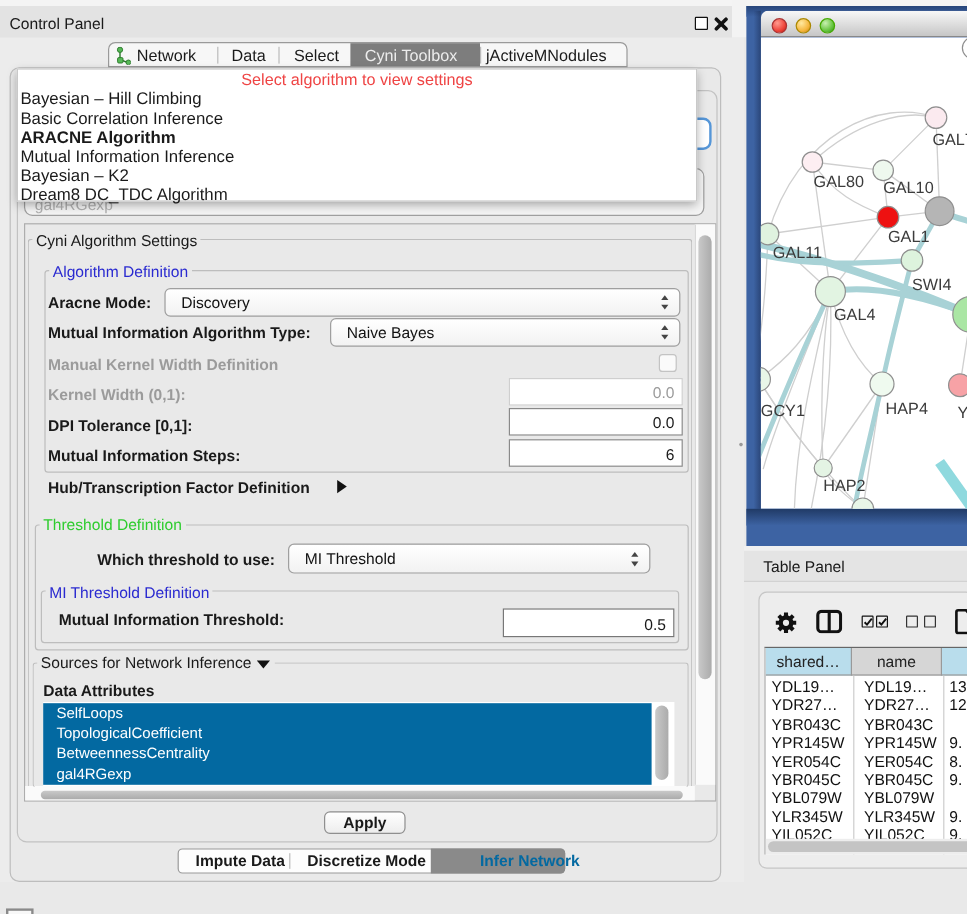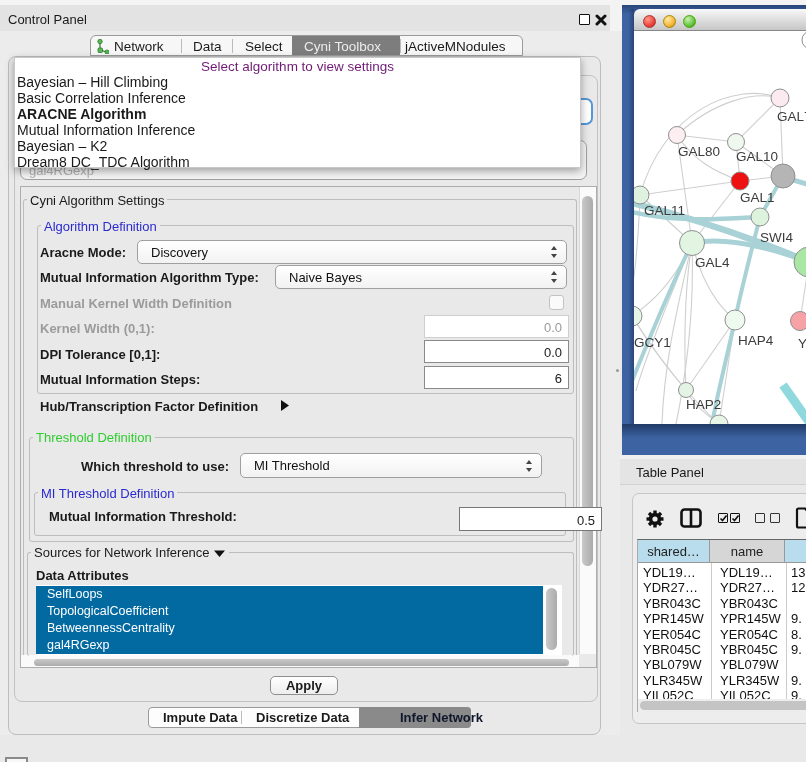--- a/index.html
+++ b/index.html
@@ -139,7 +139,7 @@
 <div class="abs" style="left:546px;top:588px;width:11px;height:62px;background:linear-gradient(90deg,#c9c9c9,#ababab);border-radius:6px;"></div>
 
 <div class="abs" style="left:14px;top:57px;width:567px;height:111px;background:#fff;border:1px solid #c9c9c9;box-shadow:0 3px 8px rgba(0,0,0,0.35);box-sizing:border-box;z-index:50;">
-  <div style="position:absolute;top:1px;left:0;width:100%;text-align:center;color:#701a75;font-size:13.5px;">Select algorithm to view settings</div>
+  <div style="position:absolute;top:1px;left:0;width:100%;text-align:center;color:#ef4444;font-size:13.5px;">Select algorithm to view settings</div>
   <div style="position:absolute;top:16px;left:2px;line-height:16px;white-space:nowrap;font-size:14px;">
     Bayesian – Hill Climbing<br>
     Basic Correlation Inference<br>

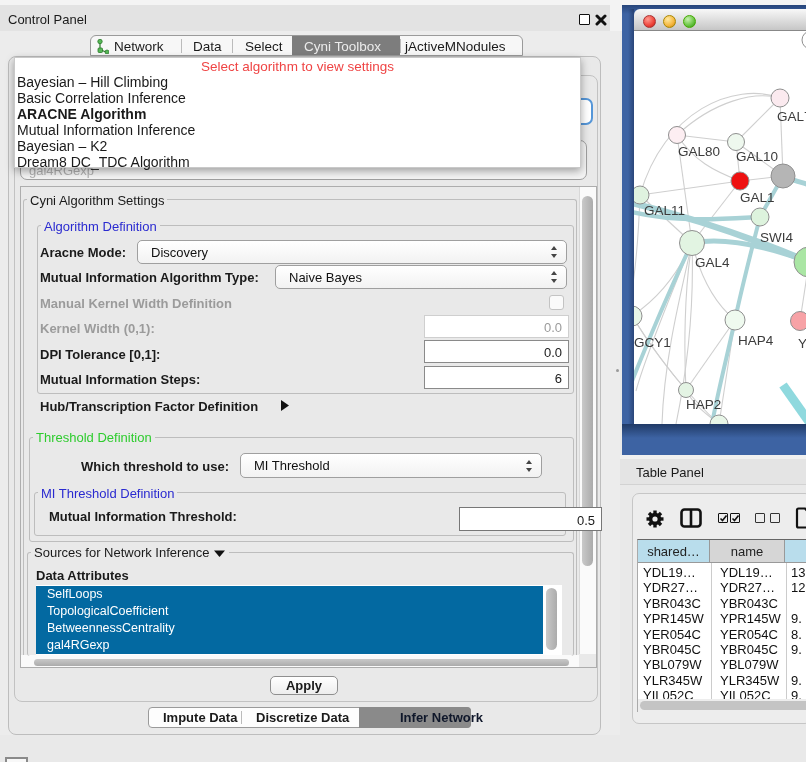--- a/index.html
+++ b/index.html
@@ -119,7 +119,7 @@
 <div class="fs" style="left:34px;top:492px;width:532px;height:44px;"></div>
 <div class="fslab" style="left:38px;top:486px;color:#2a2ad0;">MI Threshold Definition</div>
 <div class="abs b" style="left:49px;top:509px;">Mutual Information Threshold:</div>
-<div class="tf" style="left:419px;top:507px;width:143px;height:24px;border:1px solid #777;margin-left:40px;">
+<div class="tf" style="left:419px;top:507px;width:143px;height:24px;border:1px solid #777;">
     <span style="top:5px;">0.5</span>
   </div>
 

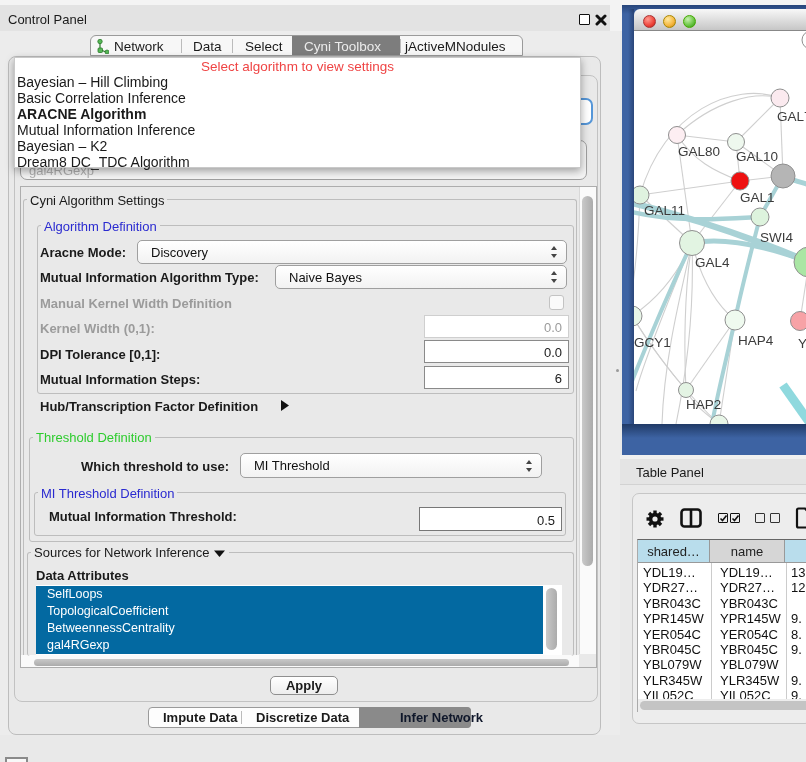--- a/index.html
+++ b/index.html
@@ -156,7 +156,7 @@
 <div class="abs" style="left:359px;top:707px;width:112px;height:21px;background:#8a8a8a;border-radius:0 4px 4px 0;"></div>
 <div class="abs" style="left:241px;top:711px;width:1px;height:13px;background:#bbb;"></div>
 <div class="abs b" style="left:163px;top:710px;">Impute Data</div>
-<div class="abs b" style="left:256px;top:710px;">Discretize Data</div>
+<div class="abs b" style="left:256px;top:710px;">Discretize Mode</div>
 <div class="abs b" style="left:376px;top:710px;color:#0f172a;padding-left:24px;">Infer Network</div>
 
 <div class="abs" style="left:5px;top:757px;width:19px;height:8px;border:2px solid #8a8a8a;background:#f8f8f8;"></div>

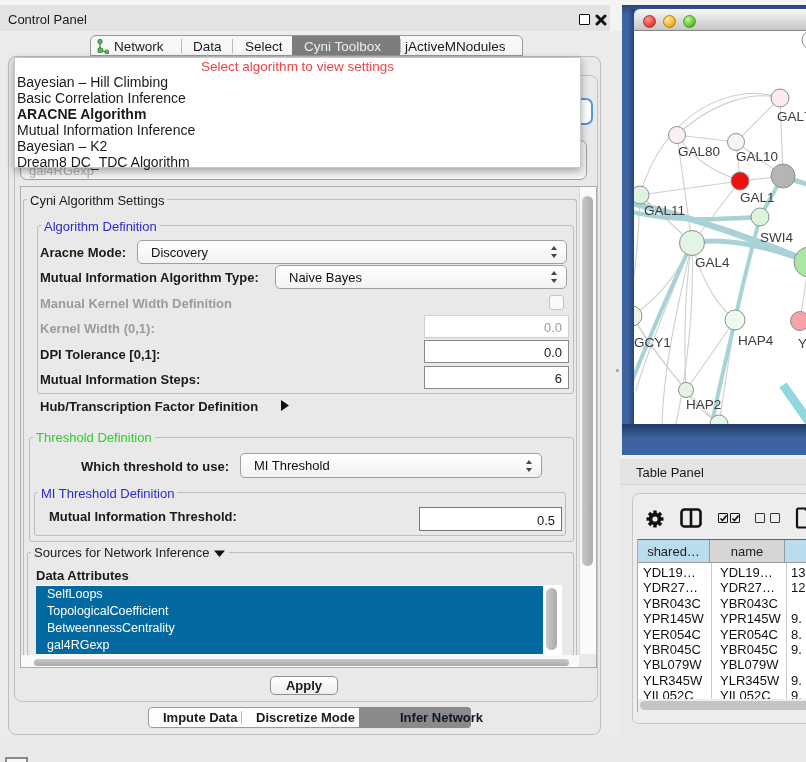--- a/index.html
+++ b/index.html
@@ -157,7 +157,7 @@
 <div class="abs" style="left:241px;top:711px;width:1px;height:13px;background:#bbb;"></div>
 <div class="abs b" style="left:163px;top:710px;">Impute Data</div>
 <div class="abs b" style="left:256px;top:710px;">Discretize Mode</div>
-<div class="abs b" style="left:376px;top:710px;color:#0f172a;padding-left:24px;">Infer Network</div>
+<div class="abs b" style="left:376px;top:710px;color:#0369a1;padding-left:24px;">Infer Network</div>
 
 <div class="abs" style="left:5px;top:757px;width:19px;height:8px;border:2px solid #8a8a8a;background:#f8f8f8;"></div>
 

